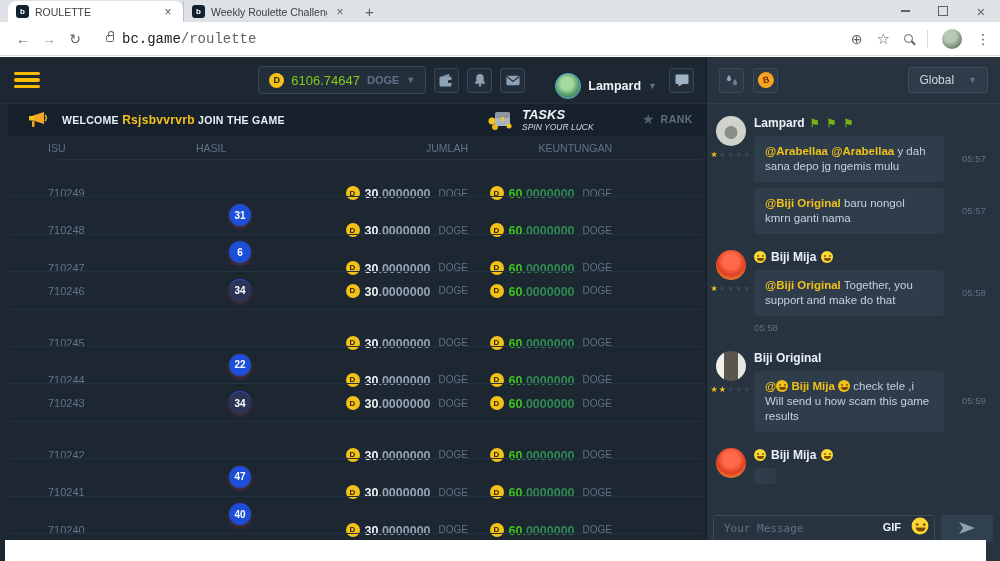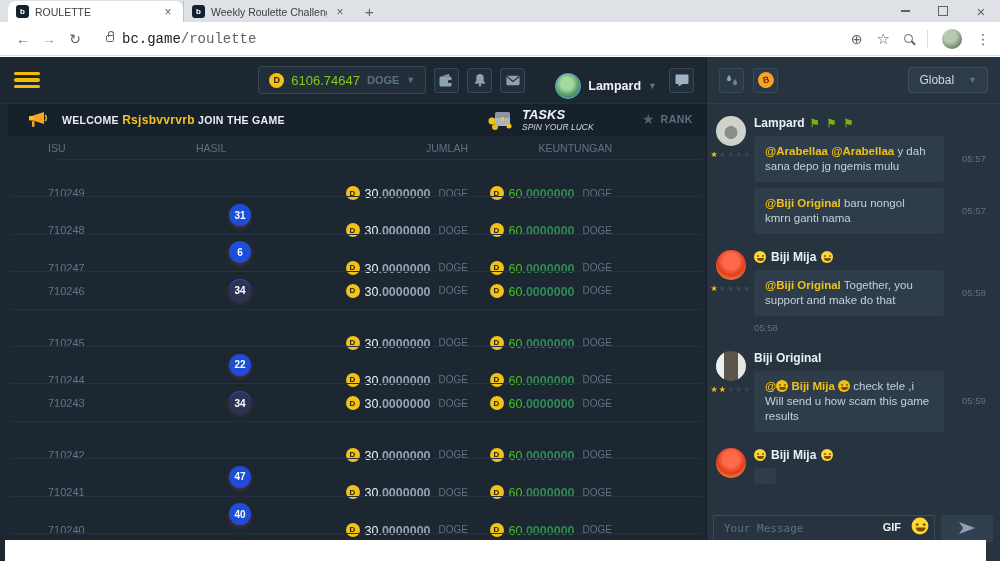--- a/index.html
+++ b/index.html
@@ -90,7 +90,7 @@
   .c-amt { justify-self:end; display:flex; align-items:center; gap:5px; padding-right:8px; }
   .c-amt.k { padding-right:16px; }
   .coin.small { width:14px; height:14px; font-size:8px; }
-  .amt-int { color:#eef3f8; font-weight:normal; font-size:12.5px; }
+  .amt-int { color:#eef3f8; font-weight:bold; font-size:12.5px; }
   .amt-frac { color:#93a5b4; font-weight:bold; font-size:12.5px; }
   .profit .amt-int { color:#3fc31c; }
   .profit .amt-frac { color:#2f8a52; }

